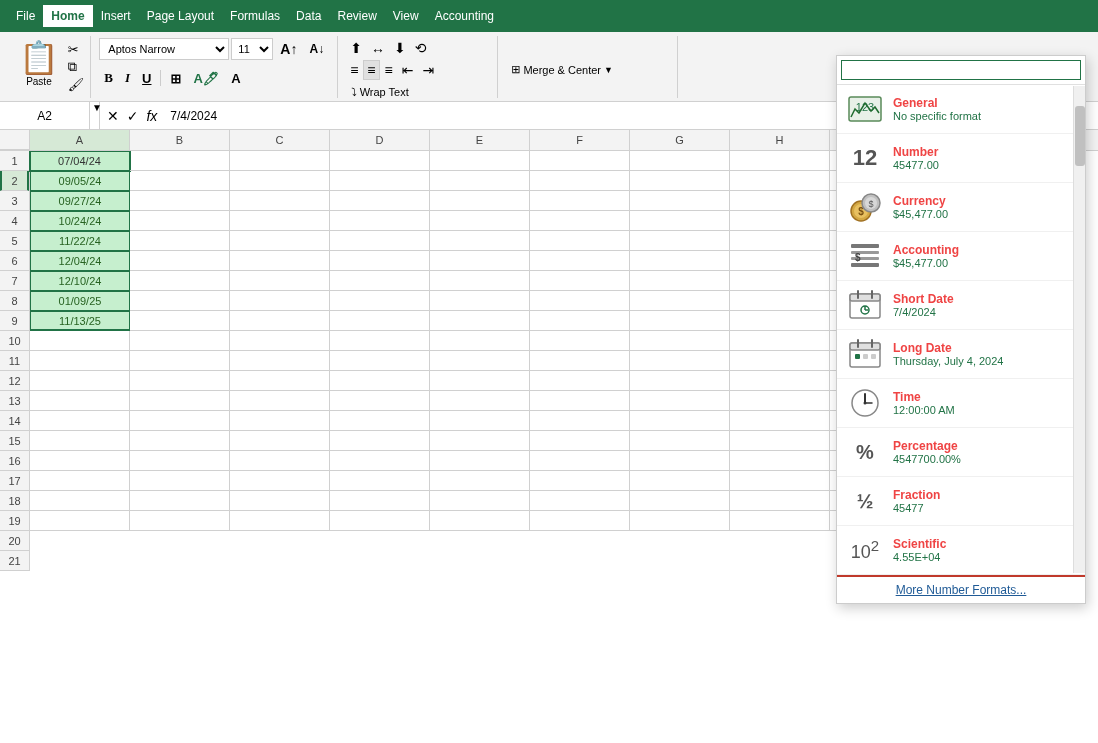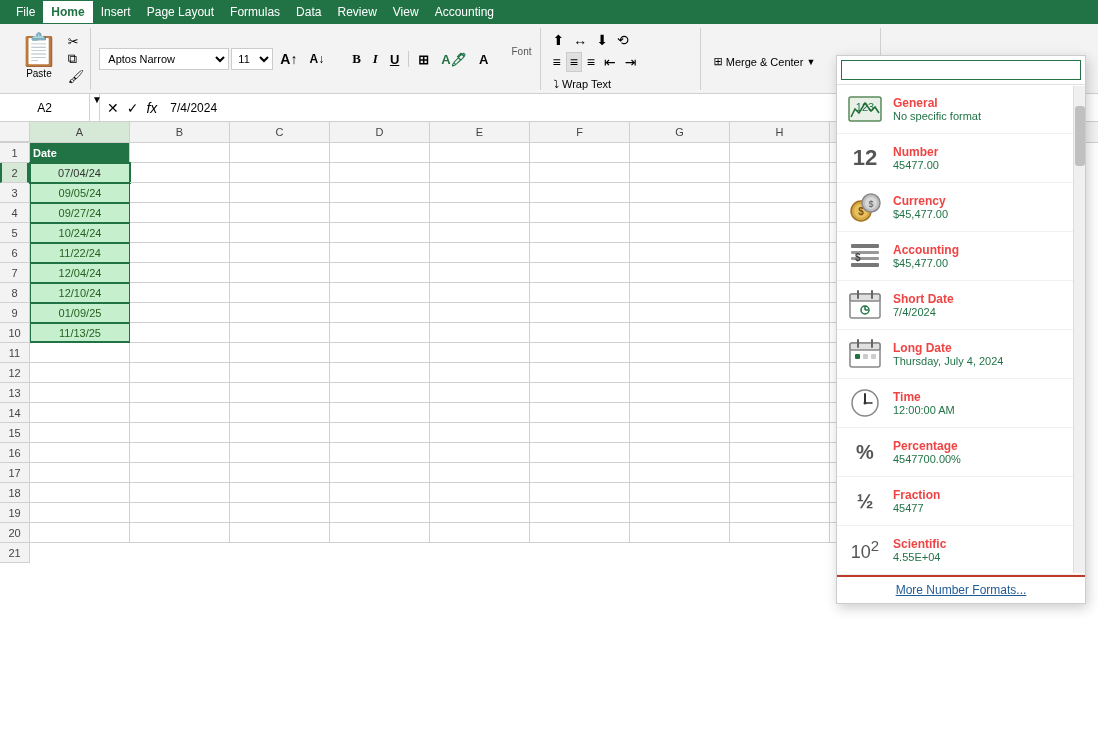--- a/index.html
+++ b/index.html
@@ -9,7 +9,7 @@
     .menu-bar {
       display: flex; align-items: center;
       background: #217346; color: #fff;
-      height: 24px; padding: 0 8px;
+      height: 32px; padding: 0 8px;
       font-size: 12px;
     }
     .menu-bar span { padding: 4px 8px; cursor: pointer; }

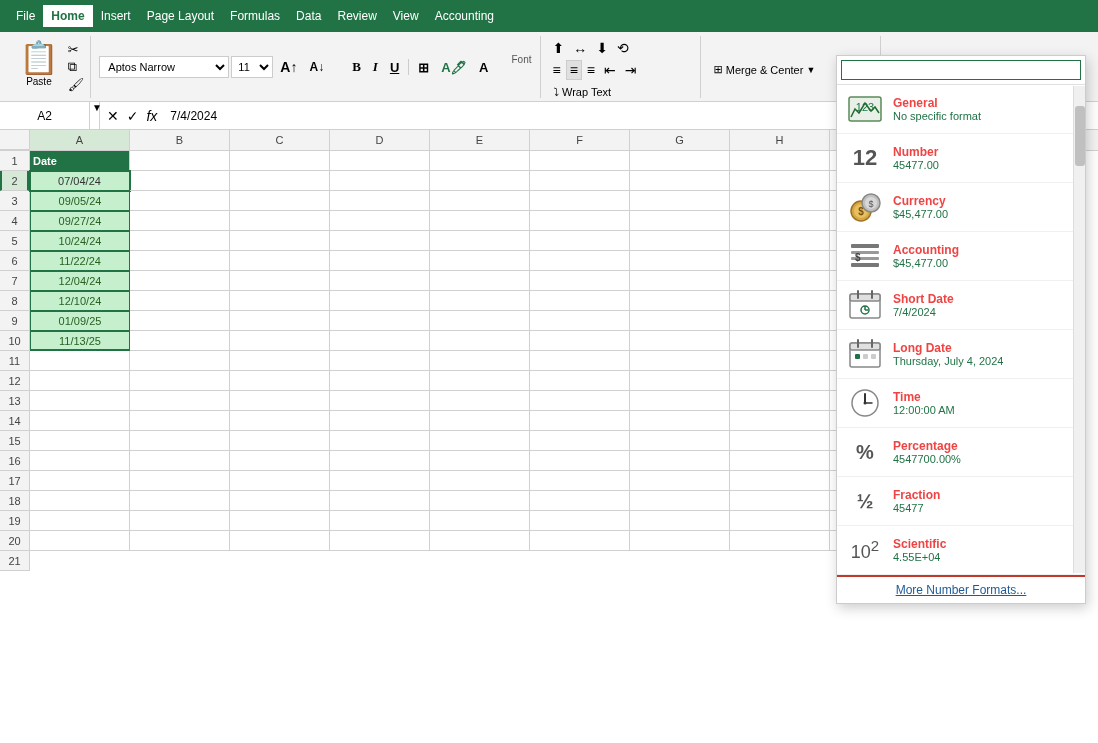--- a/index.html
+++ b/index.html
@@ -208,7 +208,7 @@
       </div>
     </div>
 
-    <div style="padding:2px 8px; border-right:1px solid #d0d0d0; display:flex; flex-direction:row; justify-content:space-between; gap:18px; min-width:200px;">
+    <div style="padding:2px 8px; border-right:1px solid #d0d0d0; display:flex; flex-direction:column; justify-content:space-between; gap:8px; min-width:200px;">
       <div style="display:flex; align-items:center; gap:2px;">
         <select class="font-select">
           <option>Aptos Narrow</option>

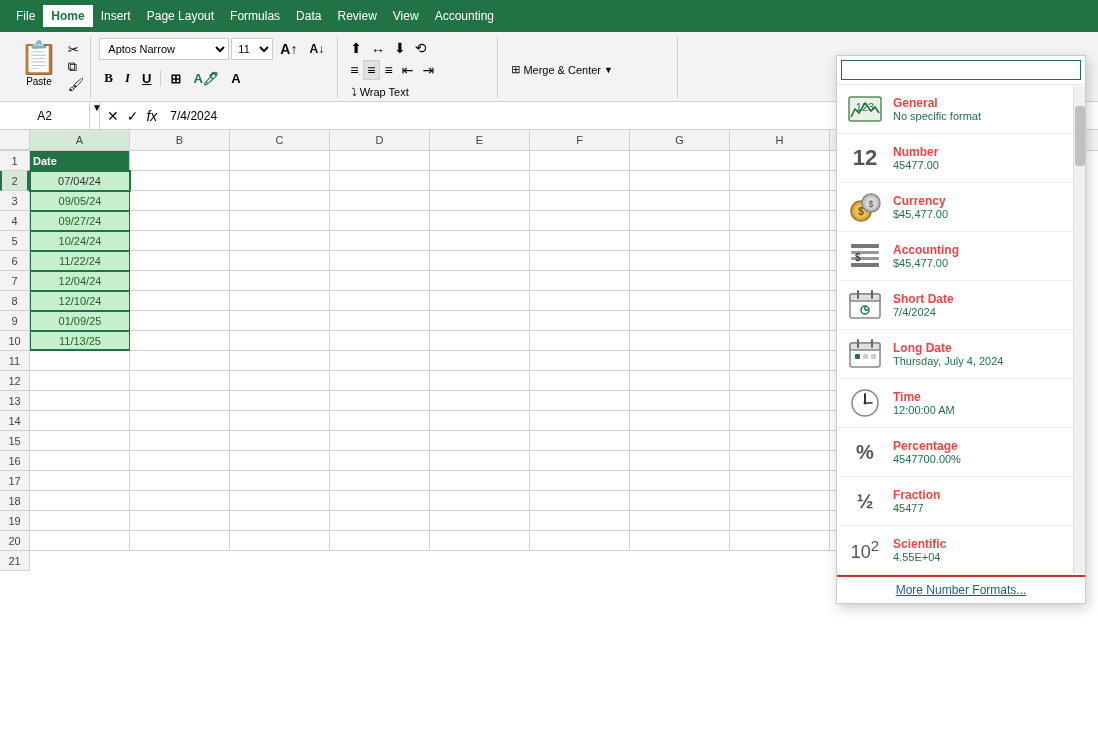--- a/index.html
+++ b/index.html
@@ -321,17 +321,6 @@
 
     <div>
 
-      <div class="grid-row">
-        <div class="cell cell-date header">Date</div>
-        <div class="cell cell-empty cell-B-I"></div>
-        <div class="cell cell-empty cell-B-I"></div>
-        <div class="cell cell-empty cell-B-I"></div>
-        <div class="cell cell-empty cell-B-I"></div>
-        <div class="cell cell-empty cell-B-I"></div>
-        <div class="cell cell-empty cell-B-I"></div>
-        <div class="cell cell-empty cell-B-I"></div>
-        <div class="cell cell-empty cell-B-I"></div>
-      </div>
 
       <div class="grid-row">
         <div class="cell cell-date active-cell">07/04/24</div>

